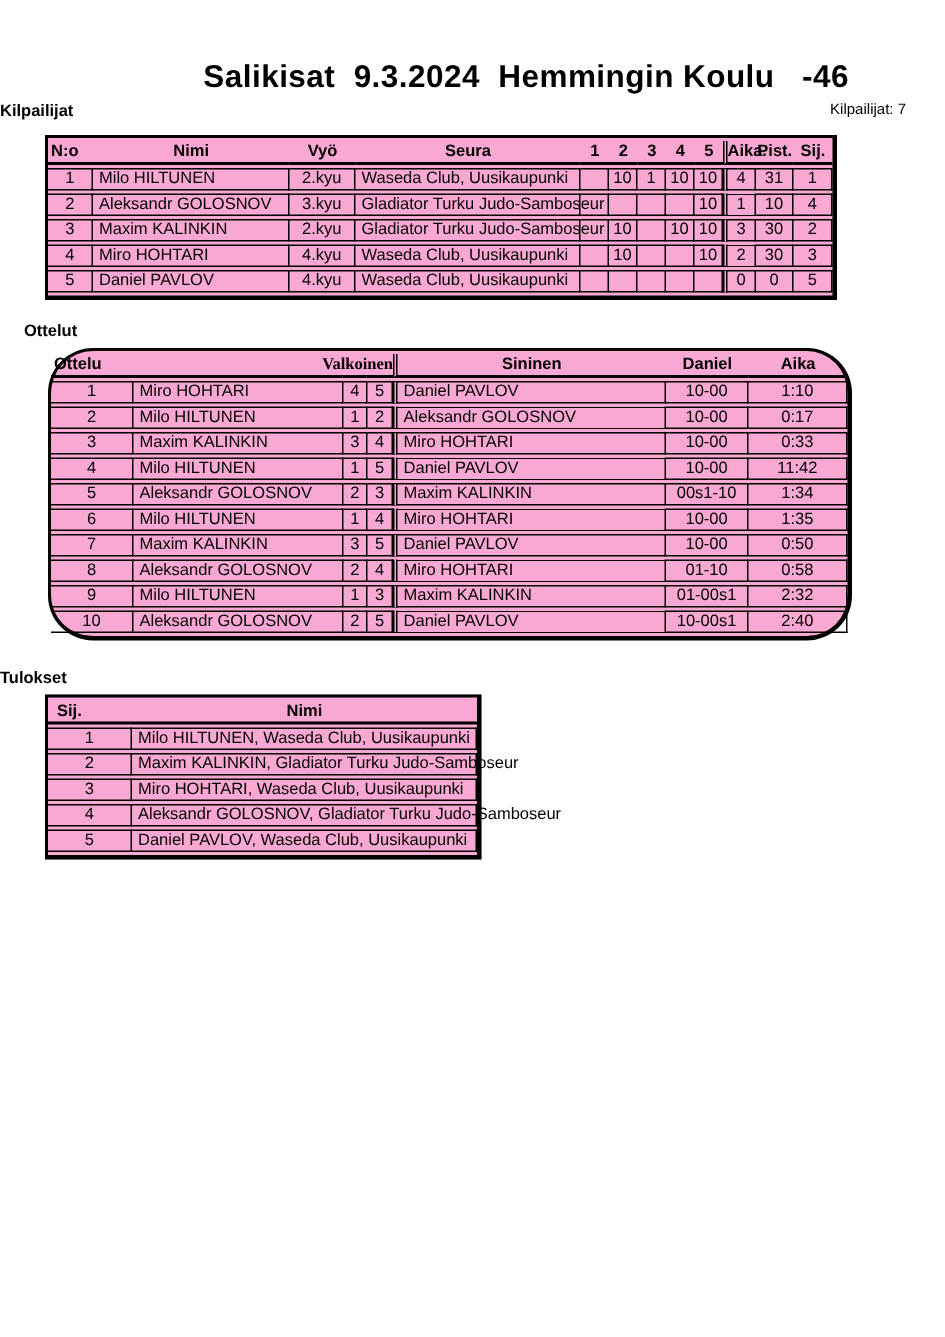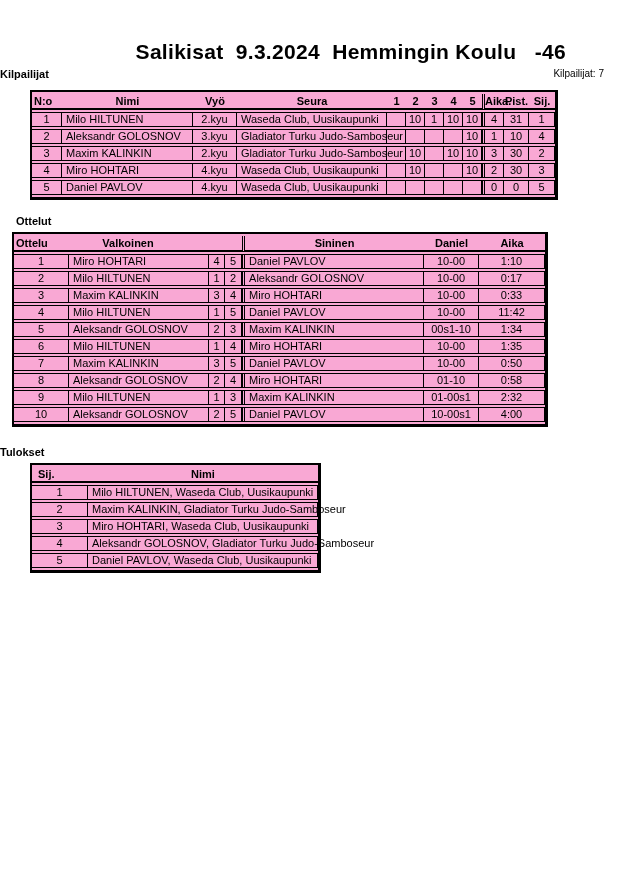--- a/index.html
+++ b/index.html
@@ -23,7 +23,7 @@
     border:2px solid #000;border-right-width:3px;border-bottom-width:3px;
   }
   #t1{left:30px;top:90px;width:523px;}
-  #t2{left:12px;top:232px;width:531px;}
+  #t2{left:32px;top:232px;width:531px;border-radius:30px;}
   #t3{left:30px;top:463px;width:286px;}
 
   th{

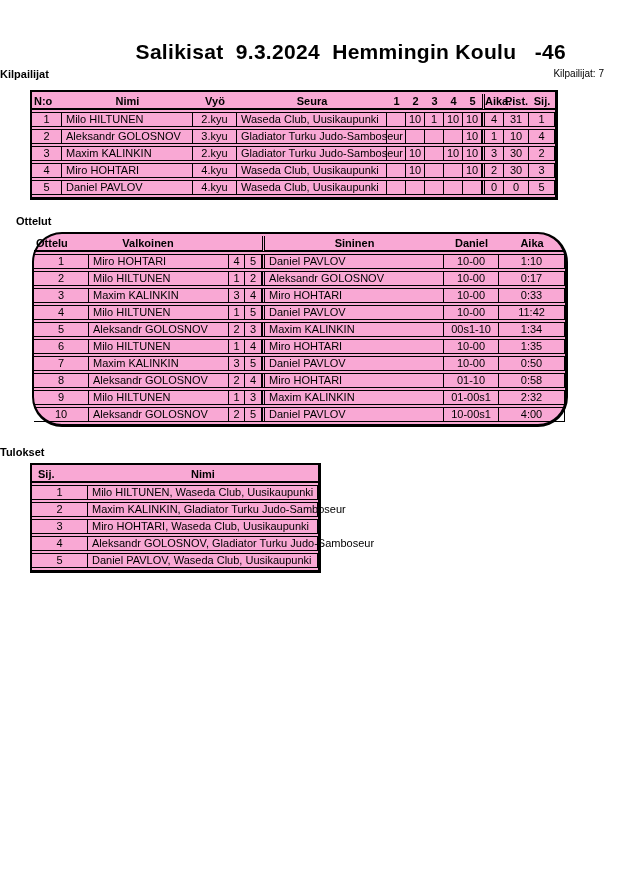--- a/index.html
+++ b/index.html
@@ -41,7 +41,7 @@
   .hl{text-align:left;padding-left:2px;}
   .match-head{position:relative;}
   .match-head .left-lbl{position:absolute;left:2px;top:0;}
-  .match-head .mid-lbl{display:block;text-align:center;}
+  .match-head .mid-lbl{display:block;text-align:right;font-family:Liberation Serif, serif;}
 </style>
 </head>
 <body>

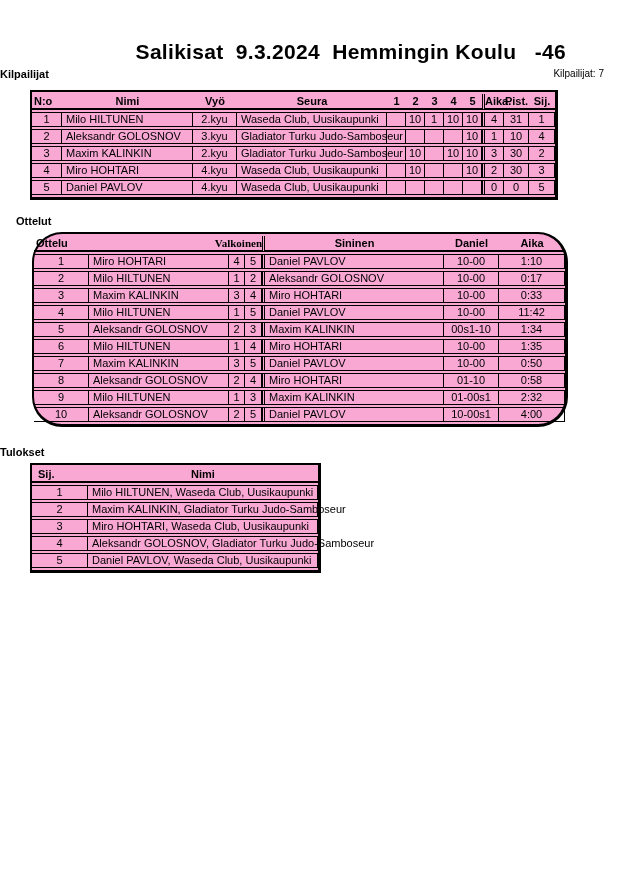--- a/index.html
+++ b/index.html
@@ -267,7 +267,7 @@
       <td class="c">5</td>
       <td class="l sep">Daniel PAVLOV</td>
       <td class="c">10-00s1</td>
-      <td class="c">4:00</td>
+      <td class="c">2:40</td>
     </tr>
   </tbody>
 </table>

